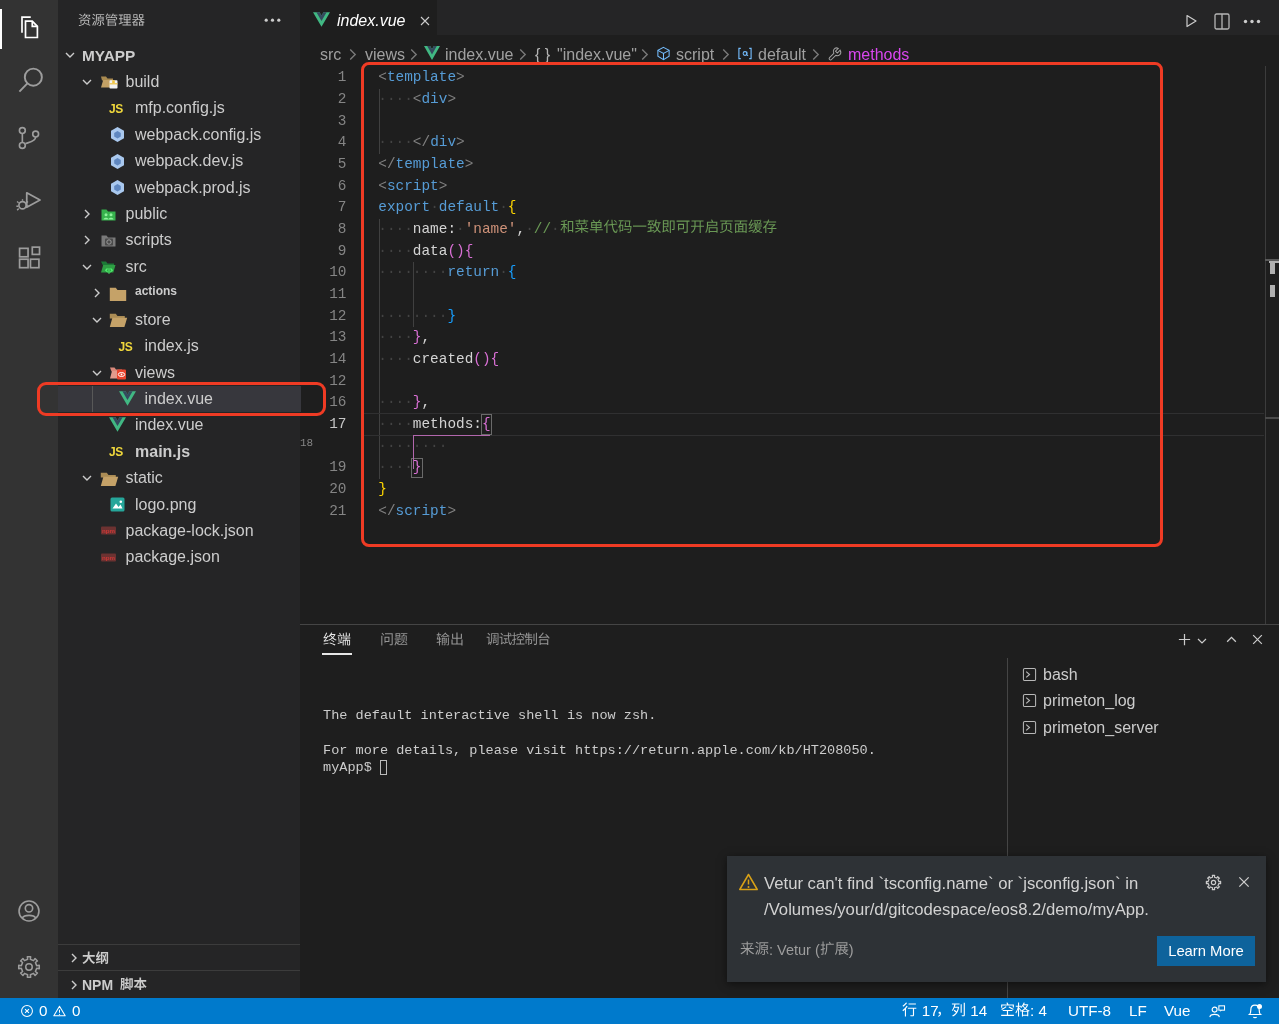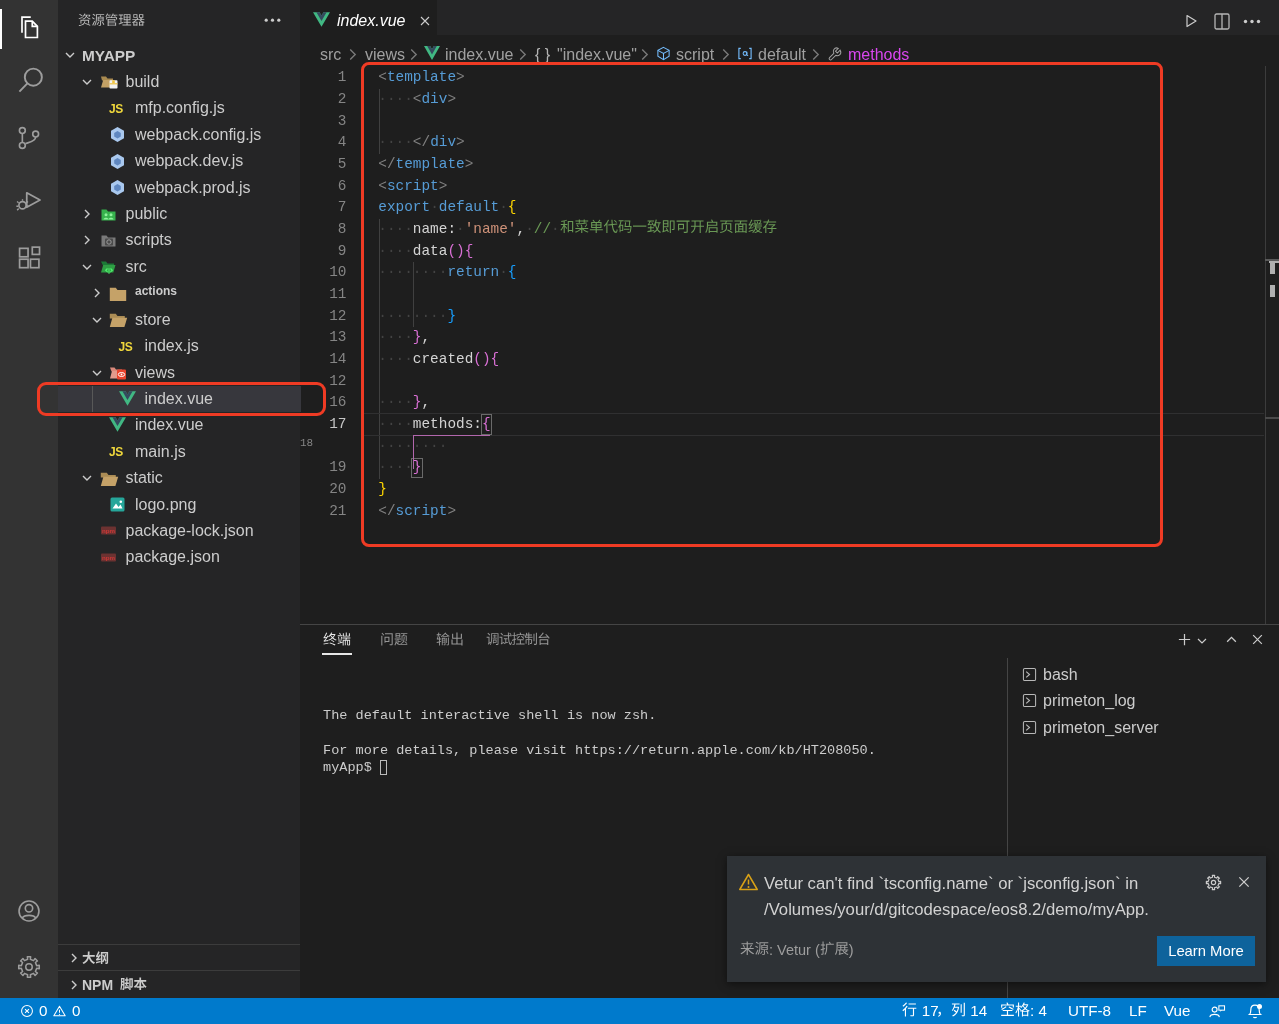--- a/index.html
+++ b/index.html
@@ -160,7 +160,7 @@
       </svg></div>
 <div class="abs" style="left:135.0px;top:416.0px;color:#cccccc;font-size:16px;font-weight:normal;white-space:nowrap">index.vue</div>
 <div class="abs" style="left:109.0px;top:443.0px"><span style="display:inline-block;width:17px;height:17px;position:relative"><span style="position:absolute;left:0px;top:2px;font-weight:bold;font-size:12px;color:#efd73c;letter-spacing:-0.5px">JS</span></span></div>
-<div class="abs" style="left:135.0px;top:442.5px;color:#cccccc;font-size:16px;font-weight:normal;white-space:nowrap">main.js</div>
+<div class="abs" style="left:135.0px;top:442.5px;color:#cccccc;font-size:16px;font-weight:bold;white-space:nowrap">main.js</div>
 <div class="abs" style="left:79.0px;top:470.0px"><svg width="16" height="16" viewBox="0 0 16 16" fill="none">
         <path d="M4 6 L8 10 L12 6" stroke="#cccccc" stroke-width="1.4"></path>
       </svg></div>

